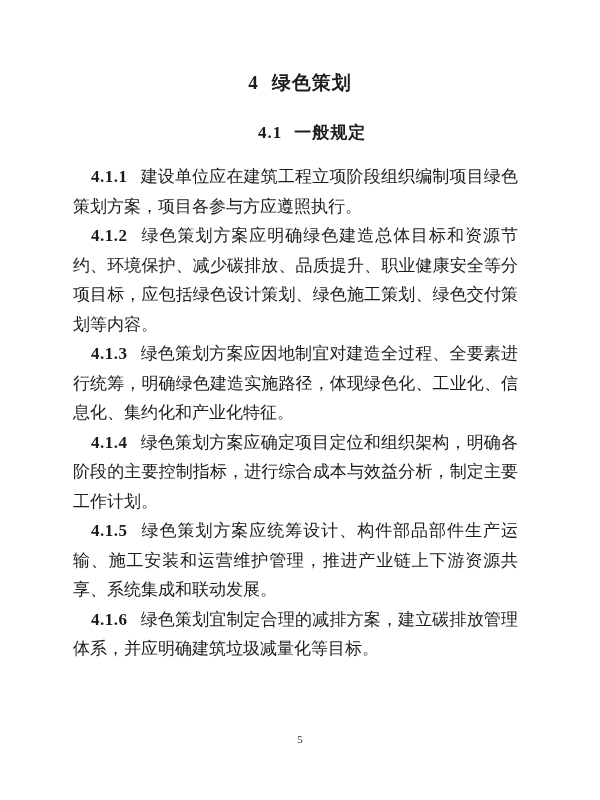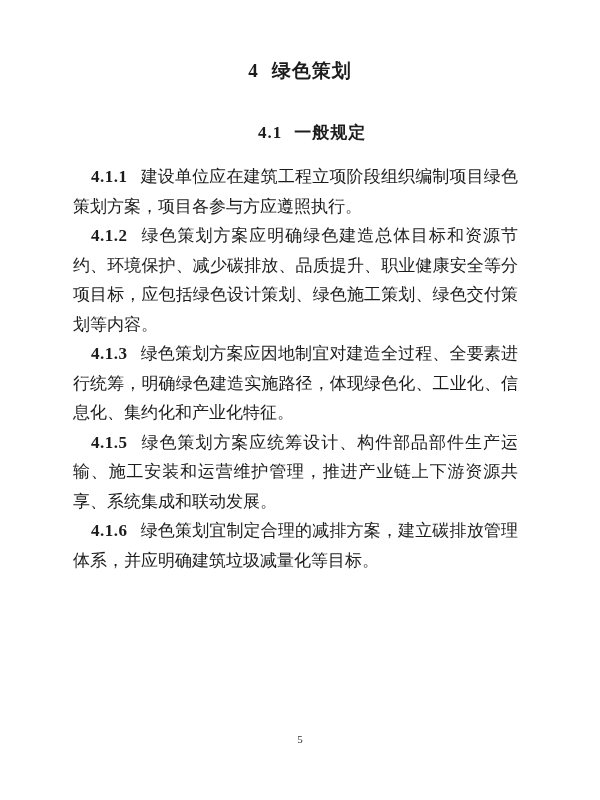--- a/index.html
+++ b/index.html
@@ -18,7 +18,7 @@
   }
   .chapter-title {
     position: absolute;
-    top: 58px;
+    top: 70px;
     left: 0;
     width: 100%;
     text-align: center;

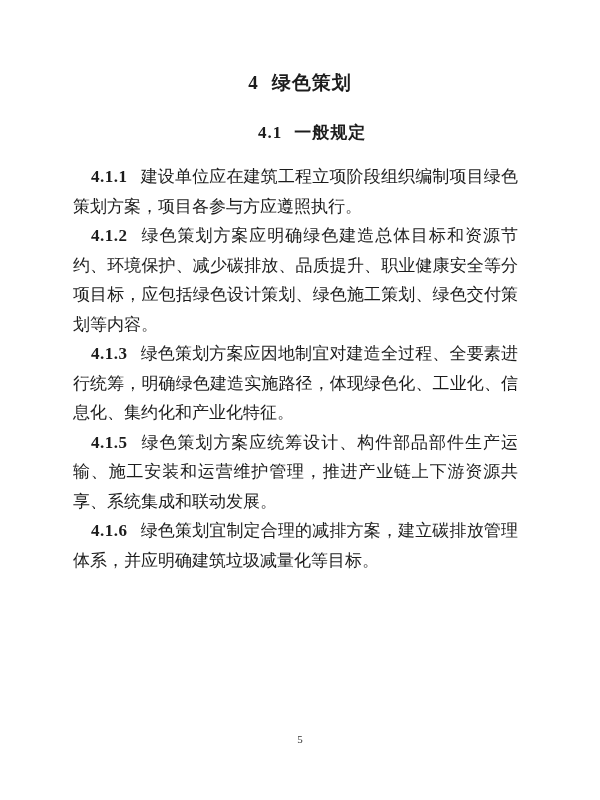--- a/index.html
+++ b/index.html
@@ -105,6 +105,9 @@
       <span class="clause-num">4.1.3</span><span class="clause-txt">绿色策划方案应因地制宜对建造全过程、全要素进行统筹，明确绿色建造实施路径，体现绿色化、工业化、信息化、集约化和产业化特征。</span>
     </p>
     <p class="clause">
+      <span class="clause-num">4.1.4</span><span class="clause-txt">绿色策划方案应确定项目定位和组织架构，明确各阶段的主要控制指标，进行综合成本与效益分析，制定主要工作计划。</span>
+    </p>
+    <p class="clause">
       <span class="clause-num">4.1.5</span><span class="clause-txt">绿色策划方案应统筹设计、构件部品部件生产运输、施工安装和运营维护管理，推进产业链上下游资源共享、系统集成和联动发展。</span>
     </p>
     <p class="clause">

